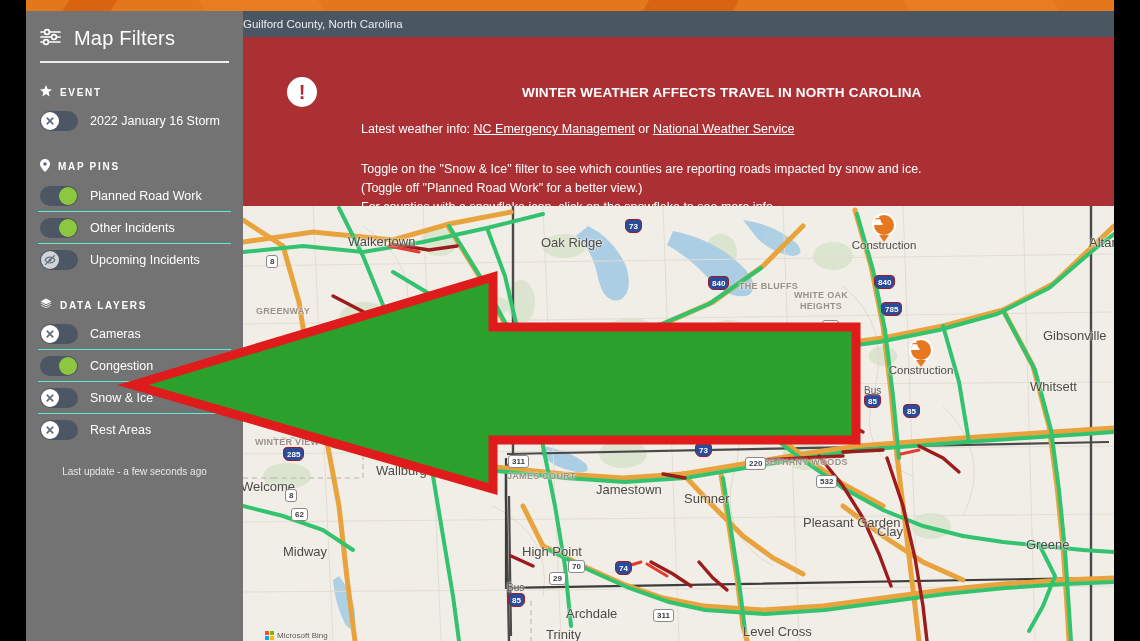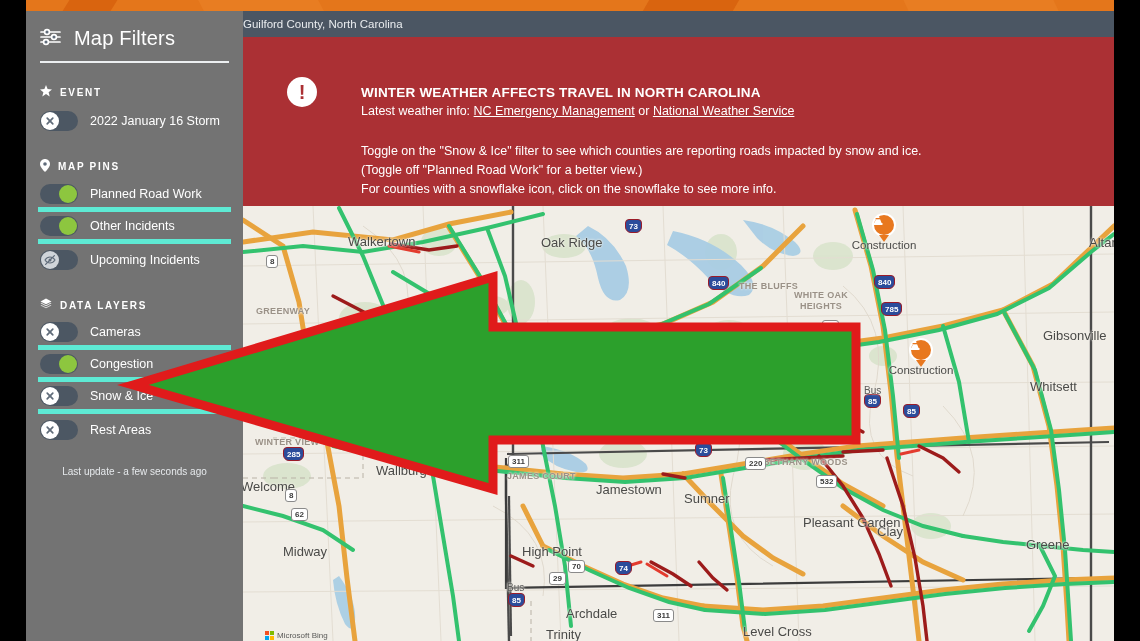--- a/index.html
+++ b/index.html
@@ -83,7 +83,7 @@
     font-size: 20px; font-weight: 700; line-height: 1;
   }
   .alert-body { padding-top: 32px; }
-  .alert-title { font-size: 13.5px; font-weight: 700; letter-spacing: .2px; margin-bottom: 4px; }
+  .alert-title { font-size: 13.5px; font-weight: 700; letter-spacing: .2px; margin-bottom: 22px; text-align: right; }
   .alert-sub { font-size: 12.5px; margin-bottom: 24px; }
   .alert-sub a { color: #fff; text-decoration: underline; }
   .alert-lines p { font-size: 12.5px; line-height: 19px; }

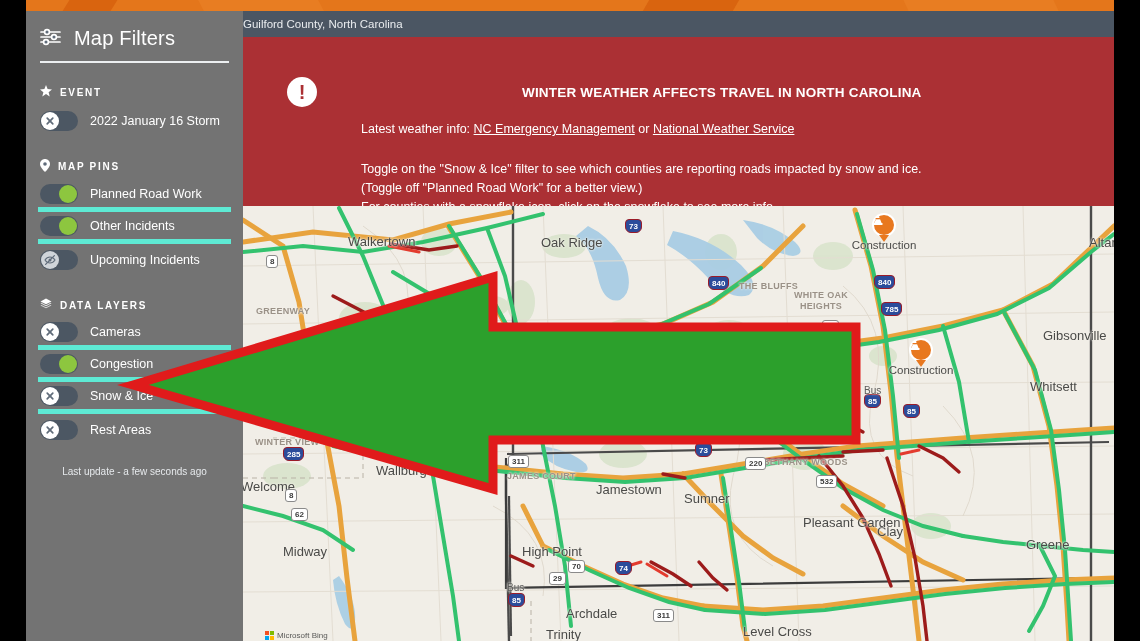--- a/index.html
+++ b/index.html
@@ -45,7 +45,7 @@
   .row {
     display: flex; align-items: center; gap: 12px;
     height: 32px; position: relative; padding-left: 2px;
-    border-bottom: 5px solid #5eead4;
+    border-bottom: 1px solid #5eead4;
   }
   .row:last-child { border-bottom: none; }
   .row-label { font-size: 12.5px; color: #fff; white-space: nowrap; }

